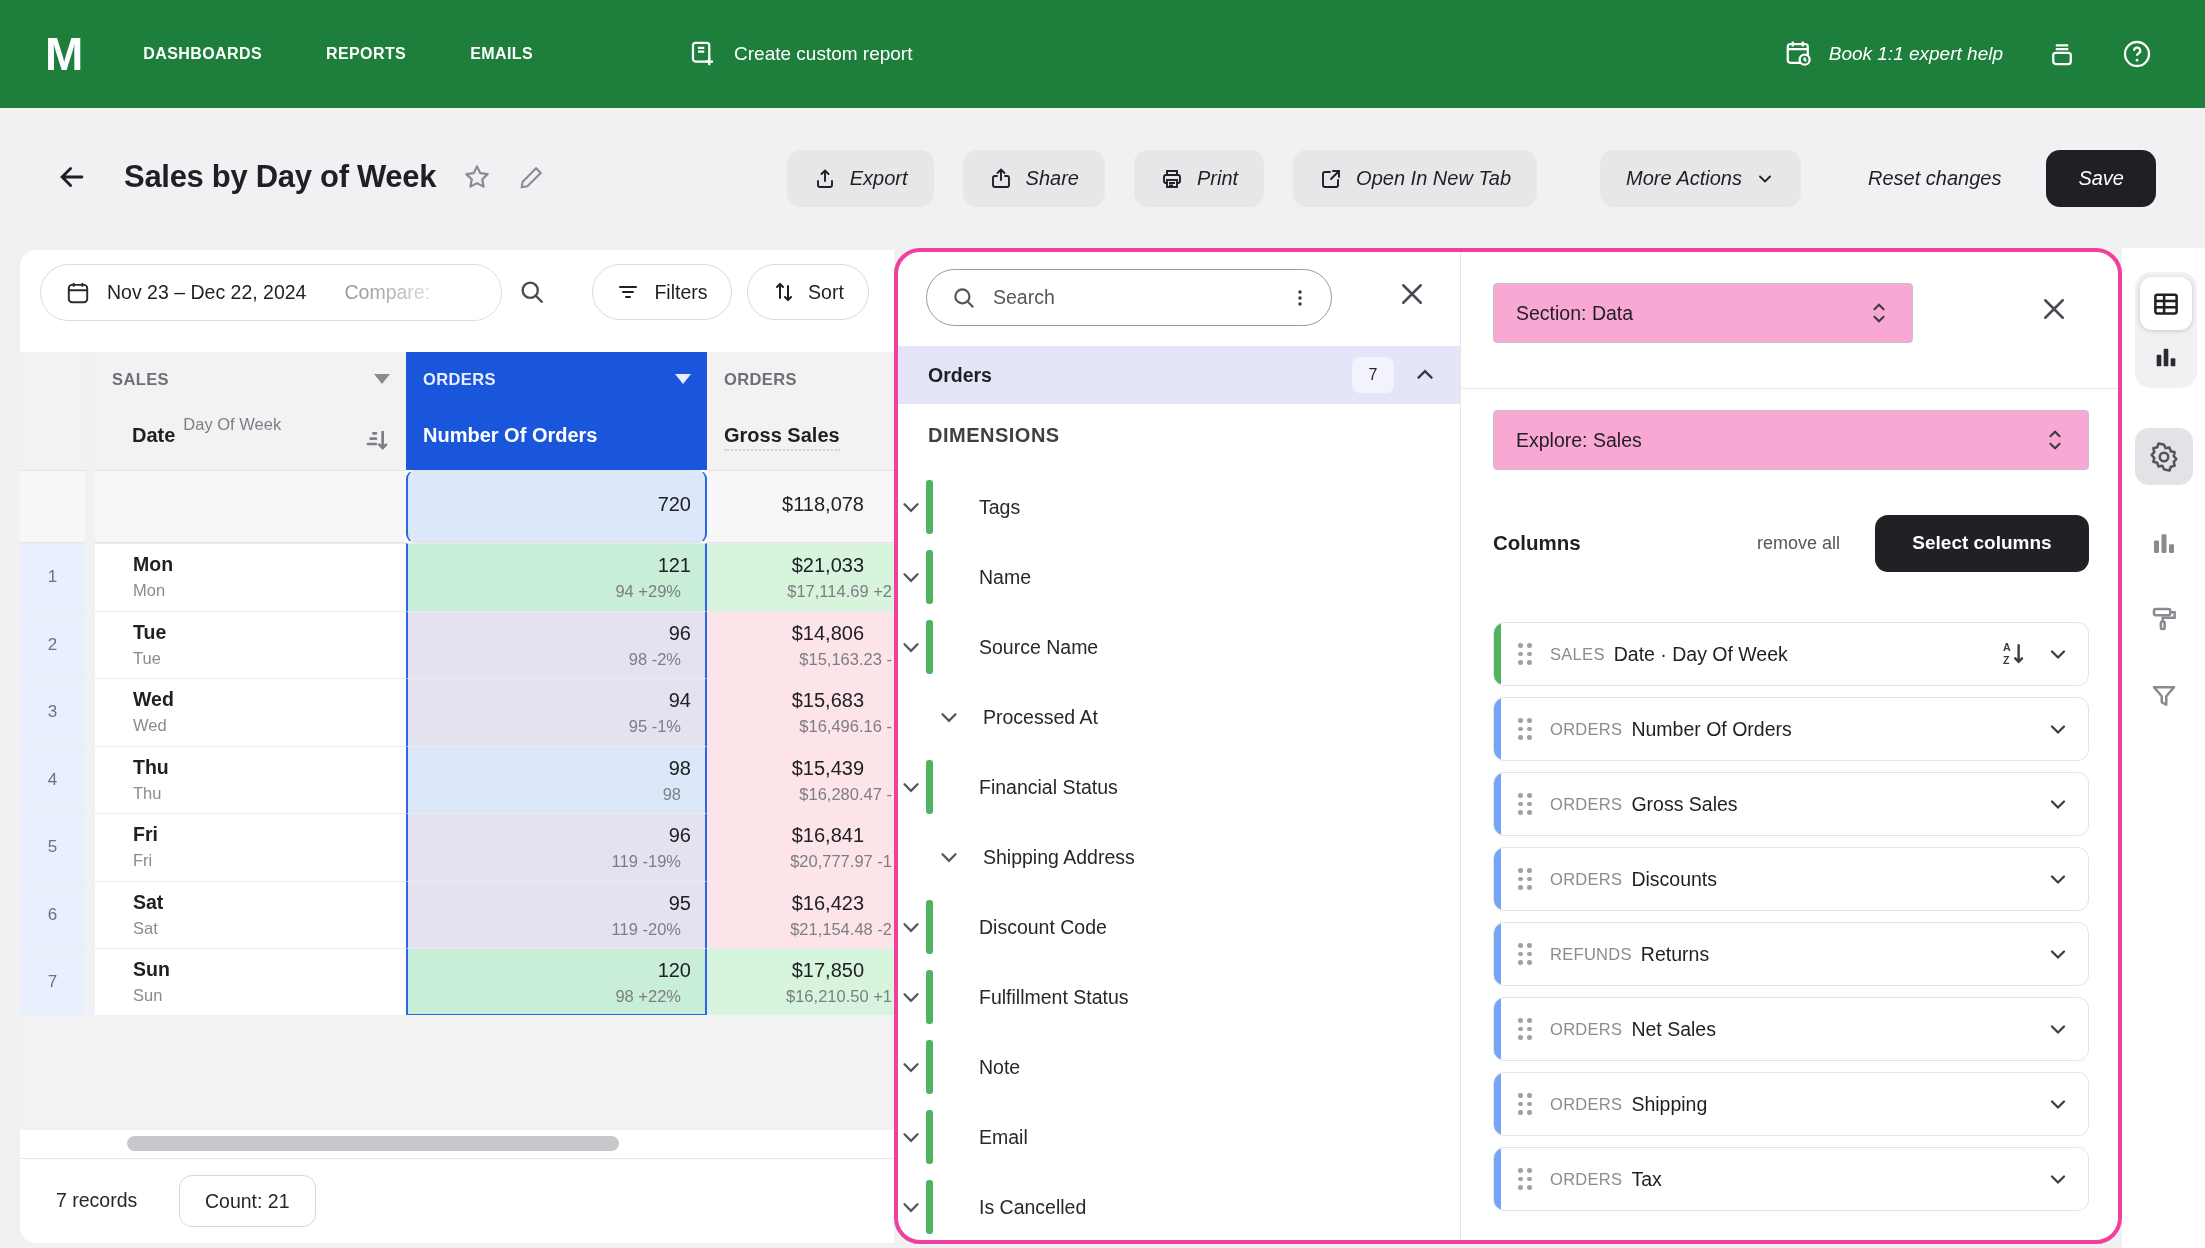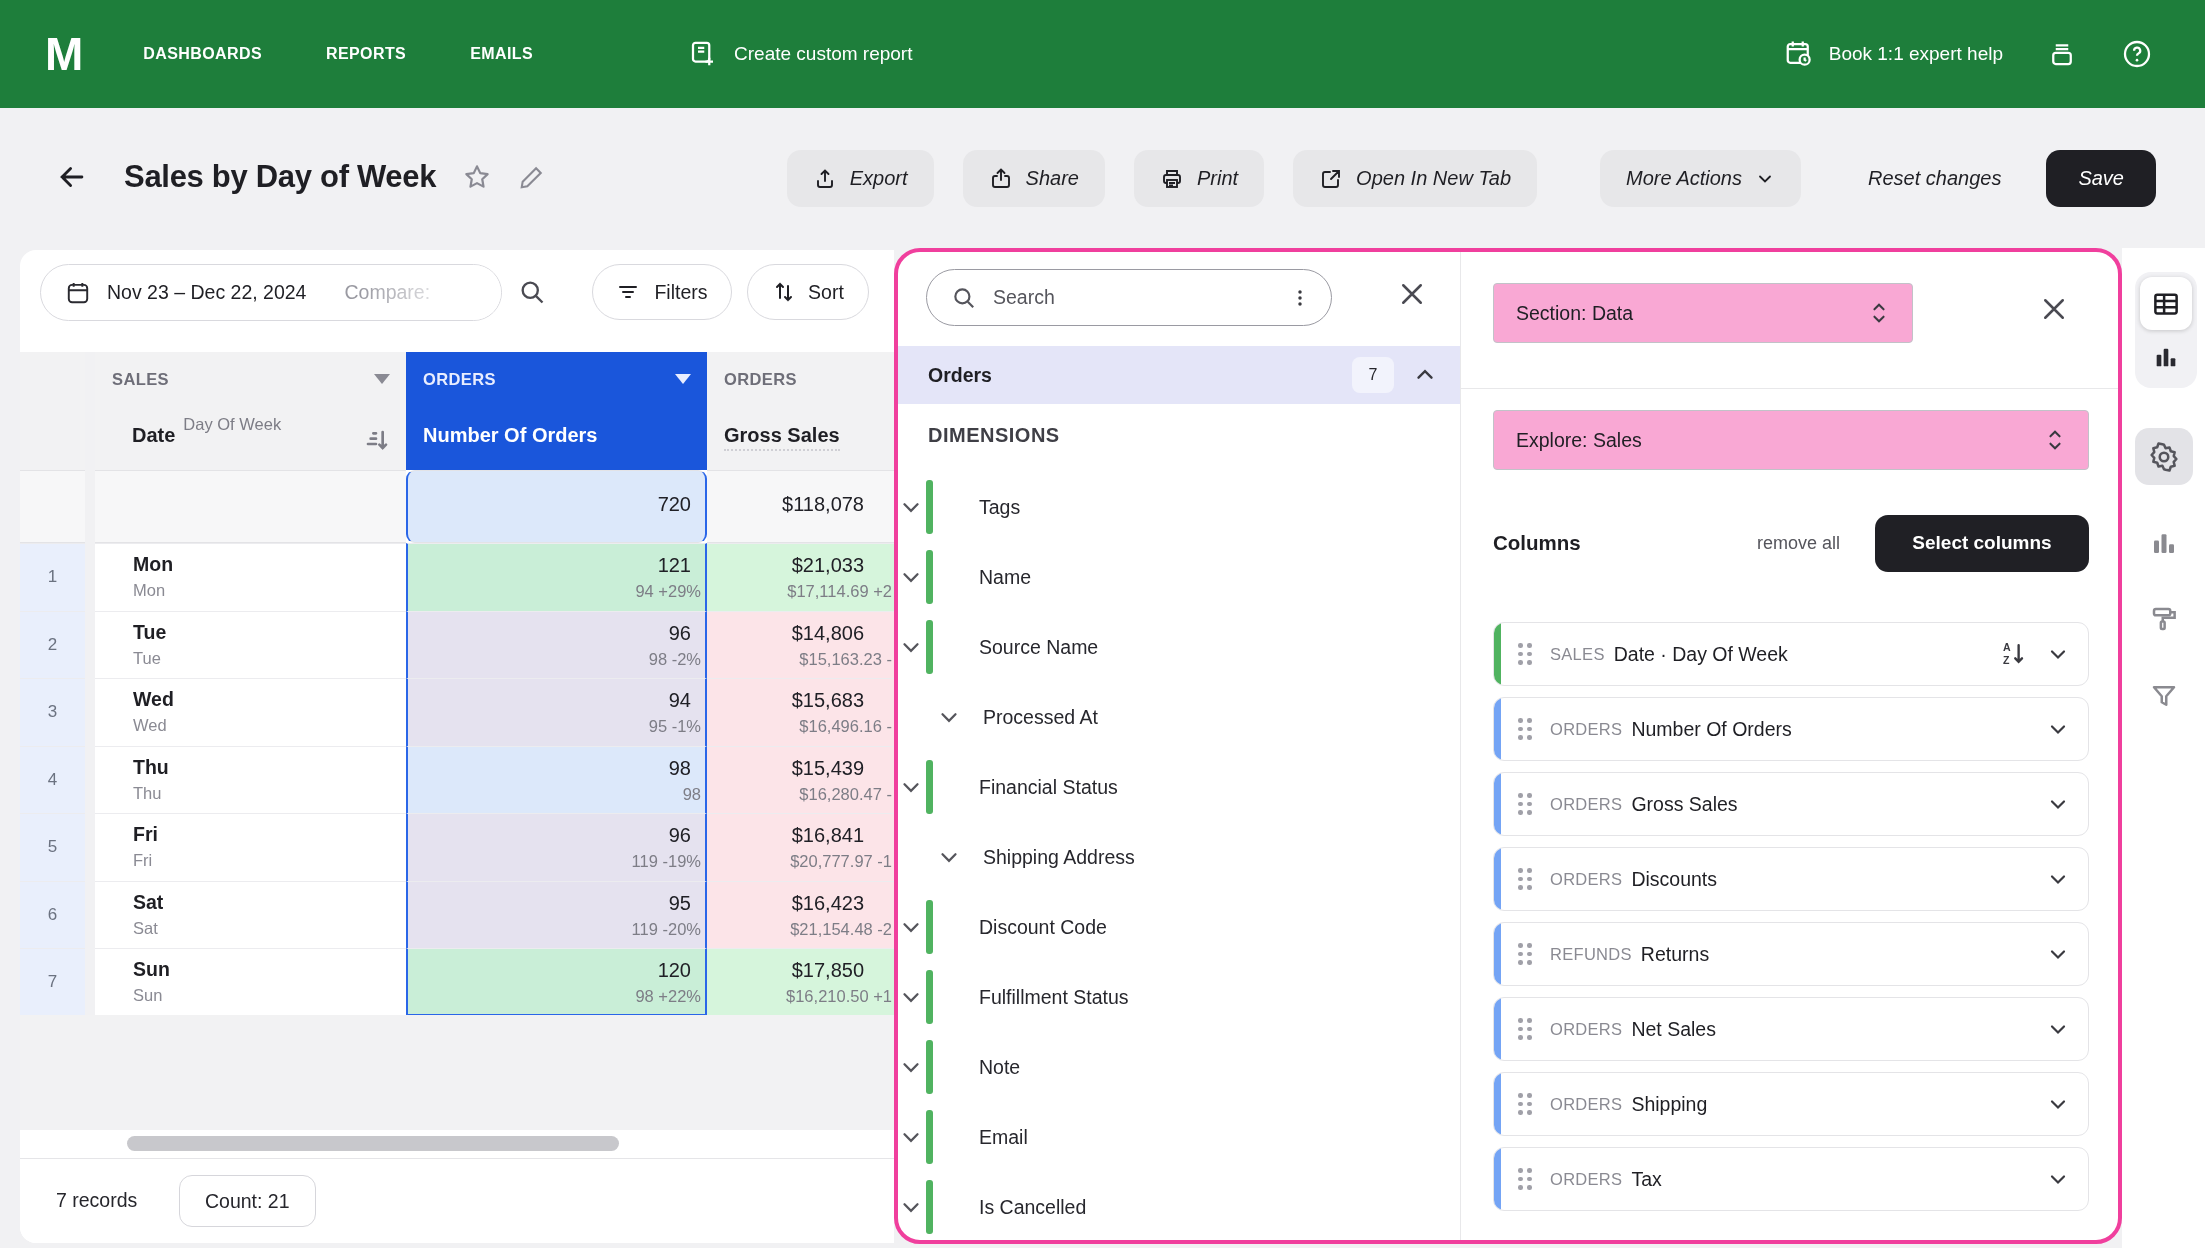--- a/index.html
+++ b/index.html
@@ -18,7 +18,7 @@
   .topnav { display:flex; gap:64px; margin-left:62px; }
   .topnav span { color:#fff; font-size:16px; font-weight:600; letter-spacing:.4px; cursor:pointer; }
   .create-report { display:flex; align-items:center; gap:16px; margin-left:155px; color:#fff; font-size:19px; cursor:pointer; }
-  .topbar-right { margin-left:auto; display:flex; align-items:center; gap:44px; margin-right:52px; color:#fff; }
+  .topbar-right { margin-left:auto; display:flex; align-items:center; gap:44px; margin-right:52px; color:#fff;font-style:italic; }
   .expert { display:flex; align-items:center; gap:15px; font-size:19px; cursor:pointer; }
 
   

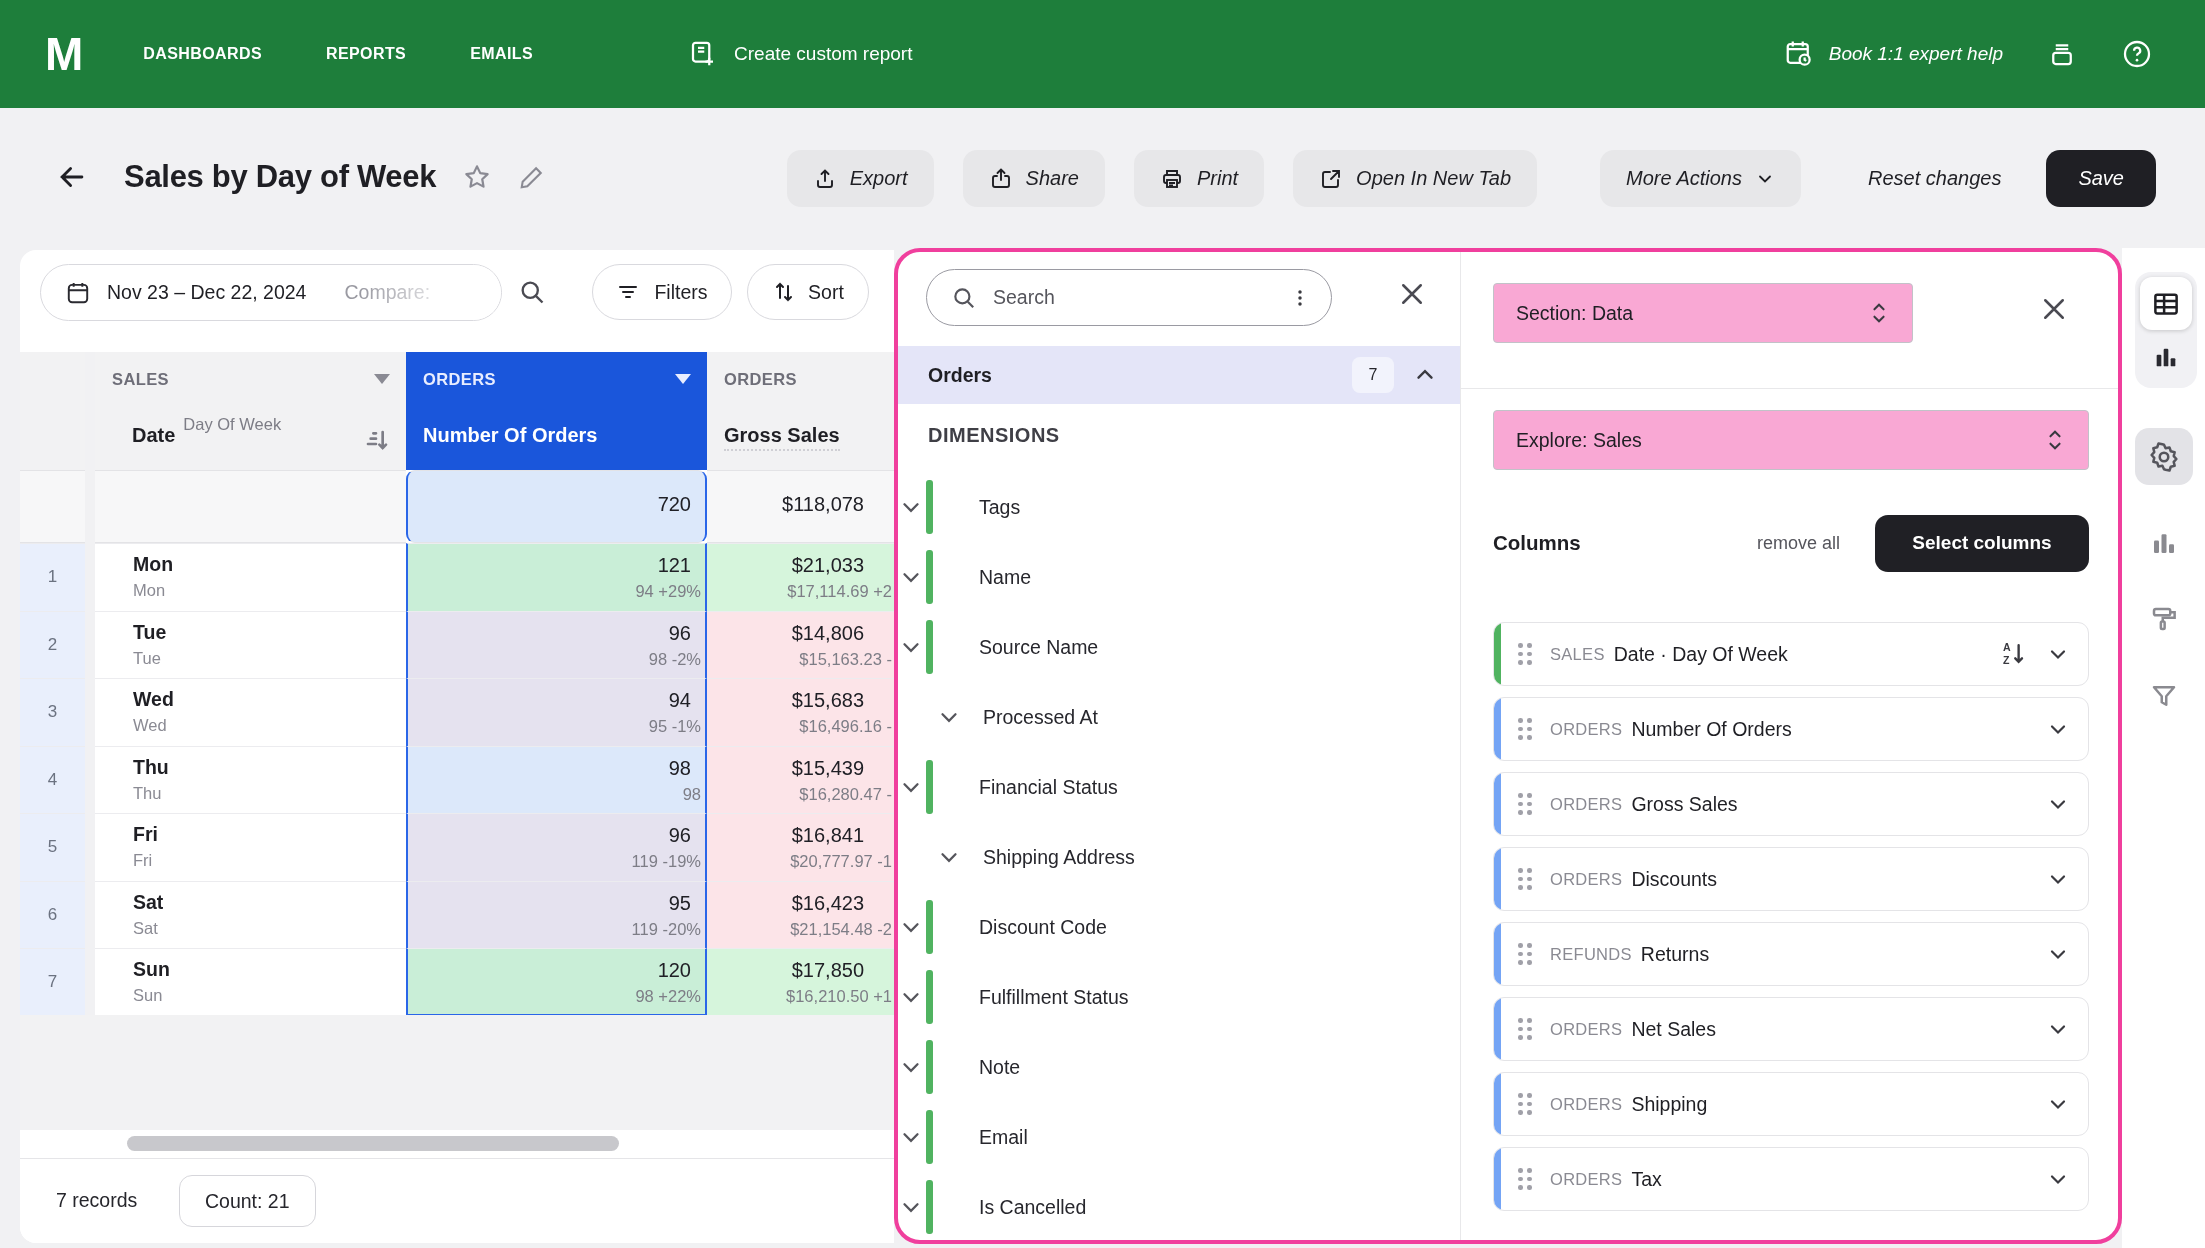--- a/index.html
+++ b/index.html
@@ -75,7 +75,7 @@
   .num-main { position:absolute; right:0; top:10px; font-size:20px; color:#202026; }
   .num-sub { position:absolute; right:0; top:38px; font-size:16.5px; color:#7d7d86; }
   .c-ord .num-main { right:14px; }
-  .c-ord .num-sub { right:4px;text-align:right; }
+  .c-ord .num-sub { right:24px;text-align:right; }
   .c-gross .num-main { right:30px; }
   .c-gross .num-sub { right:2px; }
   .c-ord.up { background:#c9eed7; } .c-ord.down { background:#e5e2ef; } .c-ord.neutral { background:#dce8fa; }

